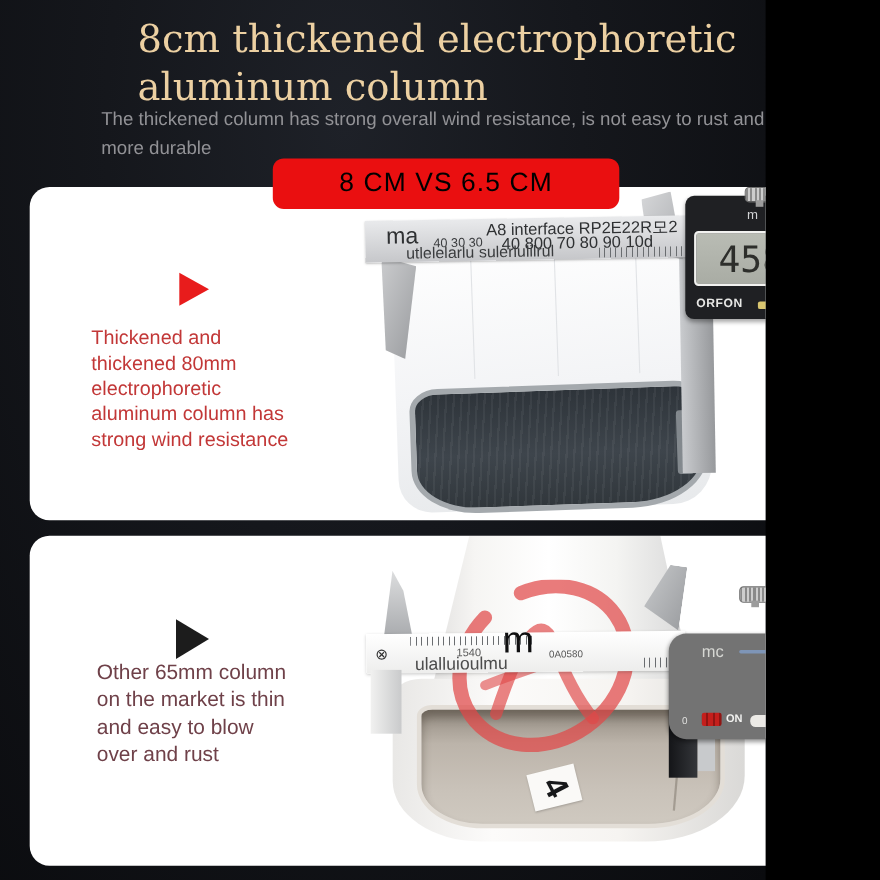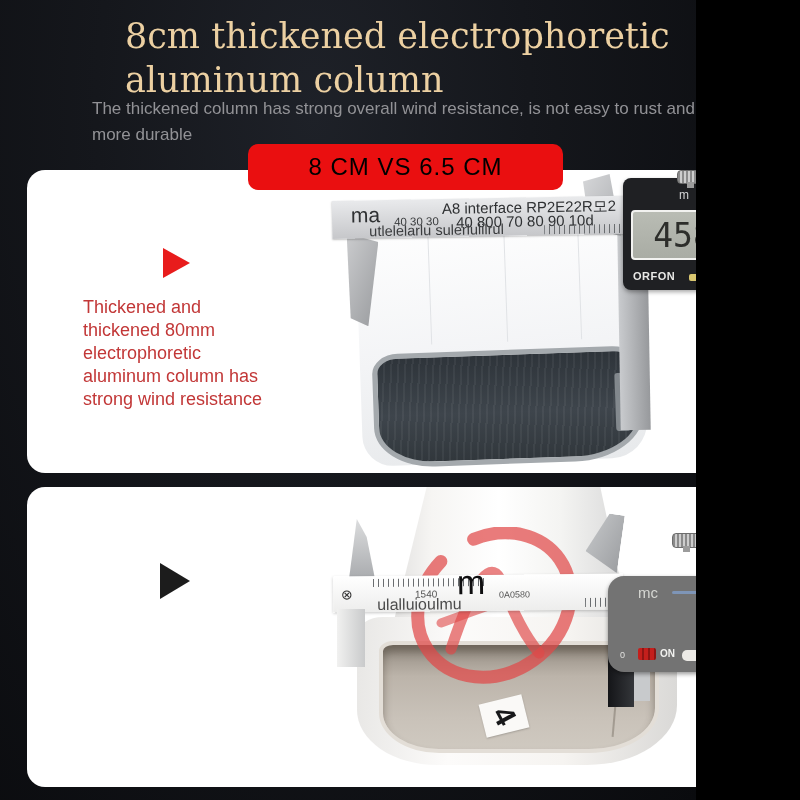--- a/index.html
+++ b/index.html
@@ -197,6 +197,7 @@
 
   <div class="abs panel panel2">
     <div class="abs tri-black"></div>
+    <div class="abs note2">Other 65mm column on the market is thin and easy to blow over and rust</div>
 
     <div class="abs pole"></div>
     <div class="abs bracketR"></div>

